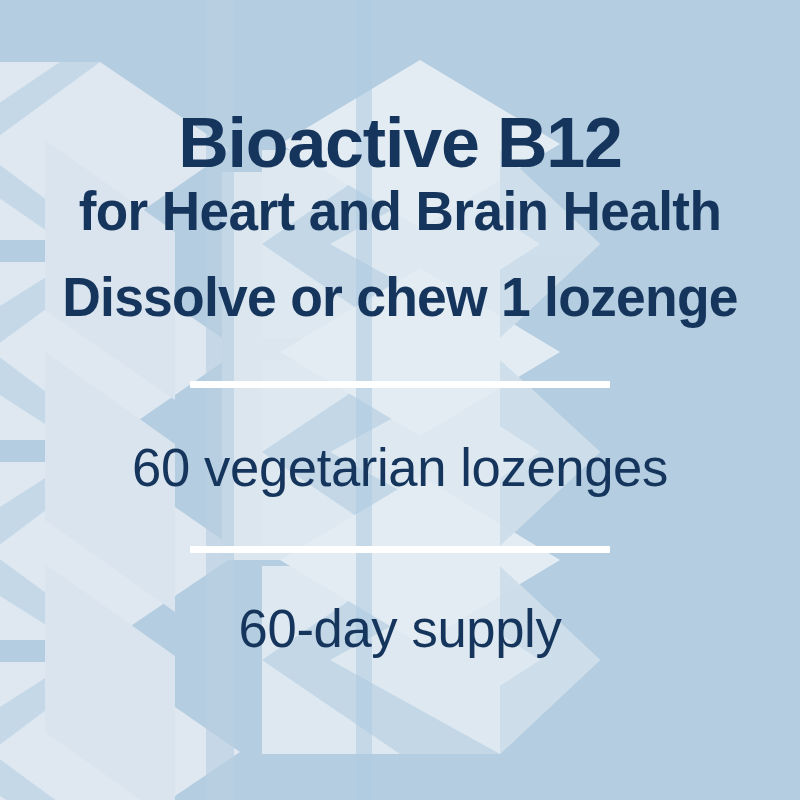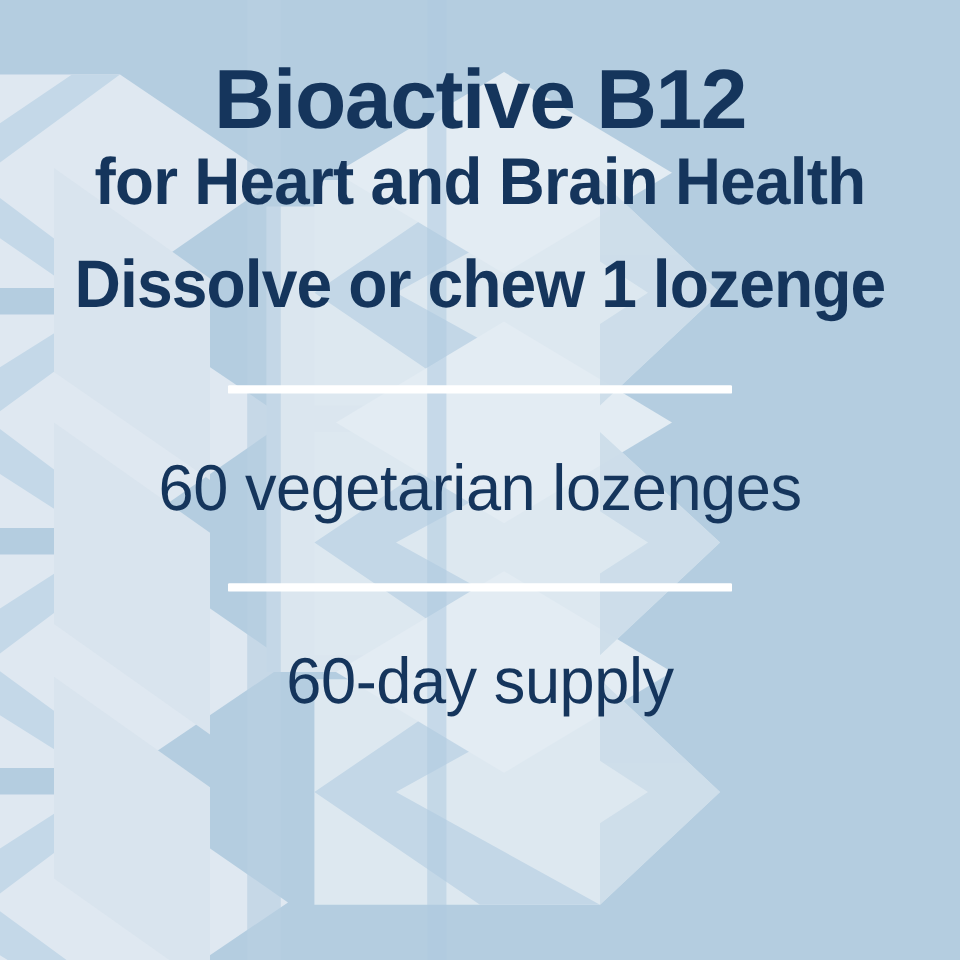--- a/index.html
+++ b/index.html
@@ -39,7 +39,7 @@
     align-items: center;
     justify-content: flex-start;
     box-sizing: border-box;
-    padding-top: 48px;
+    padding-top: 108px;
   }
 
   .line {

